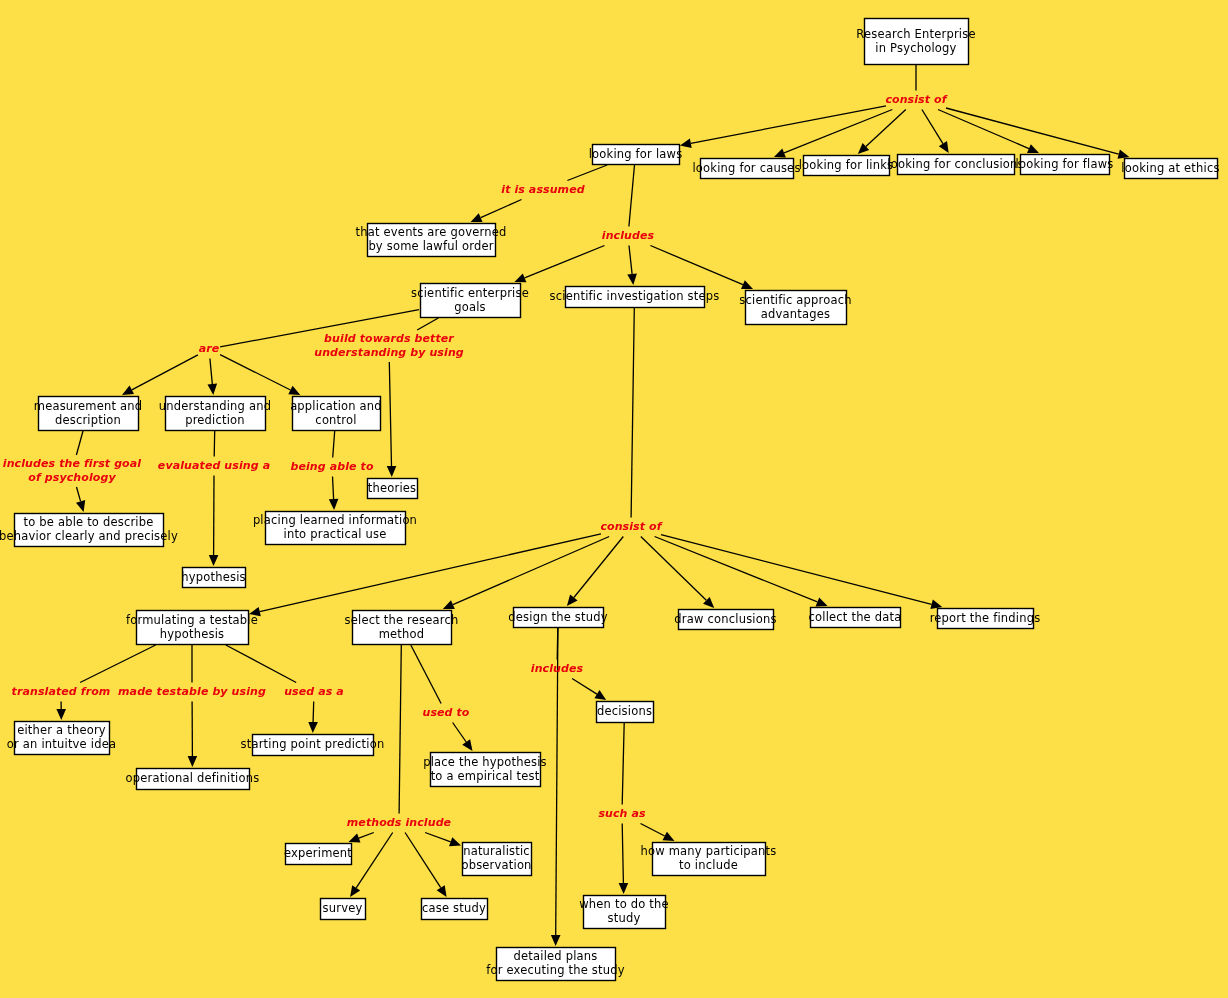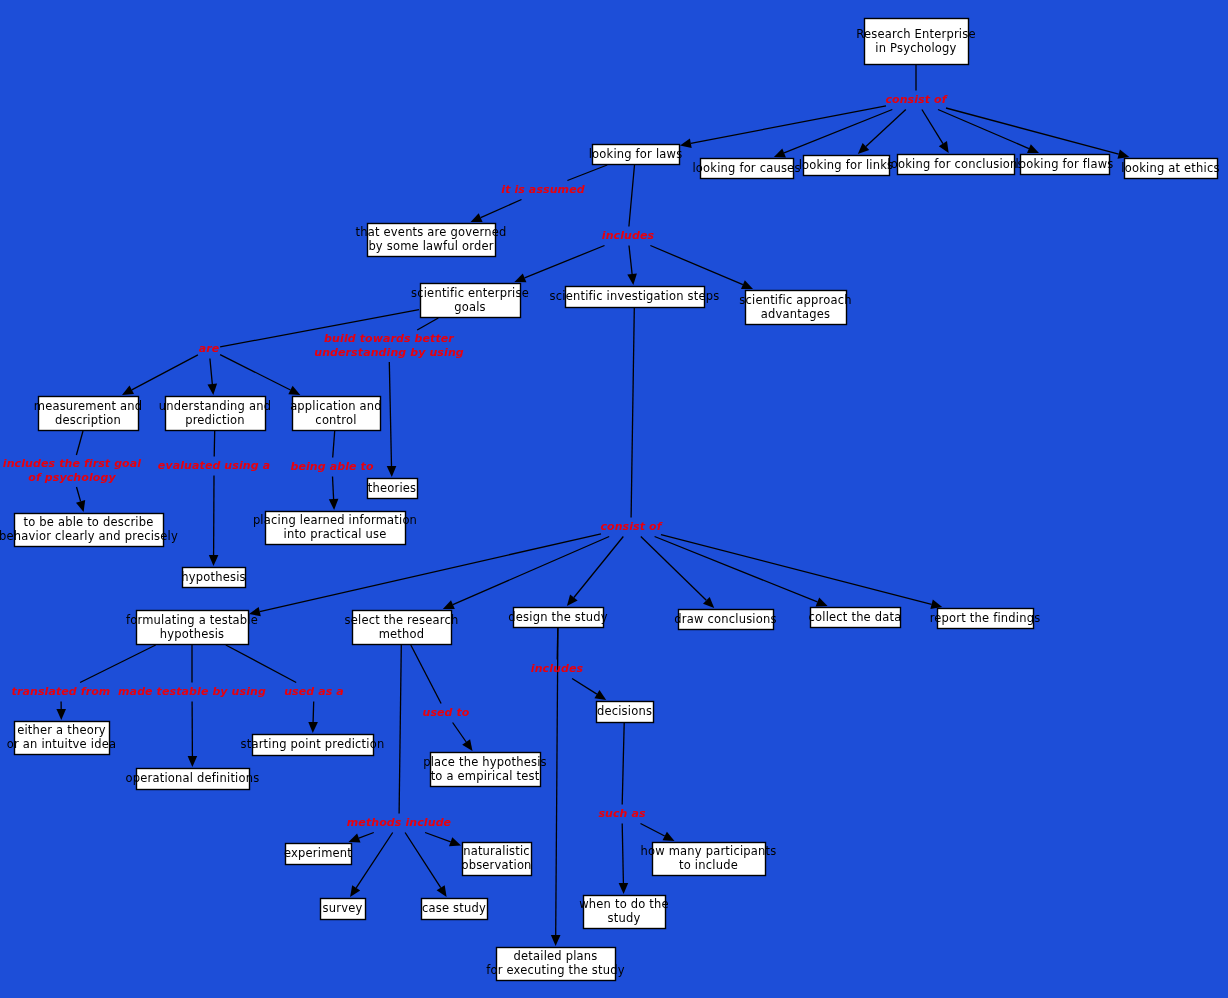--- a/index.html
+++ b/index.html
@@ -11,7 +11,7 @@
     position: relative;
     width: 1228px;
     height: 998px;
-    background: #1d4ed8;
+    background: #fde047;
     overflow: hidden;
     font-family: "DejaVu Sans", sans-serif;
   }

